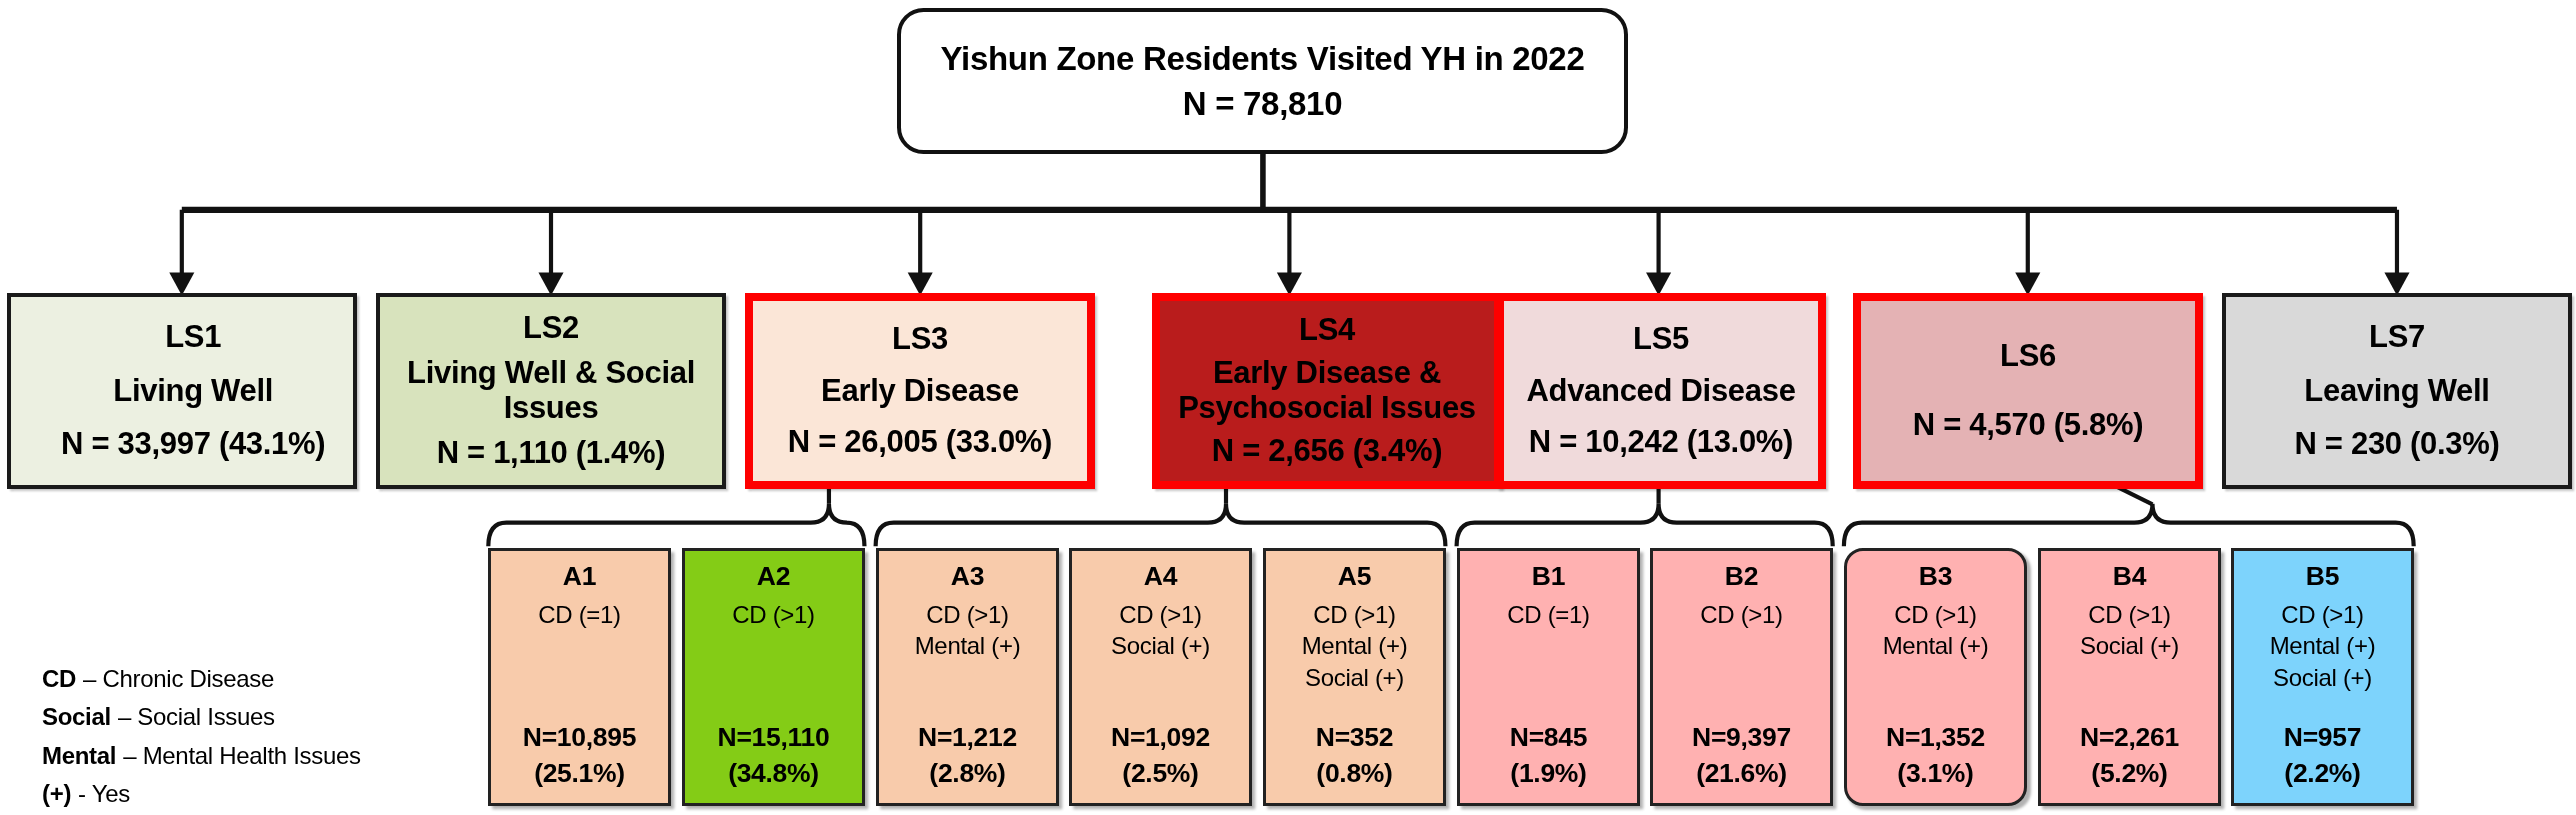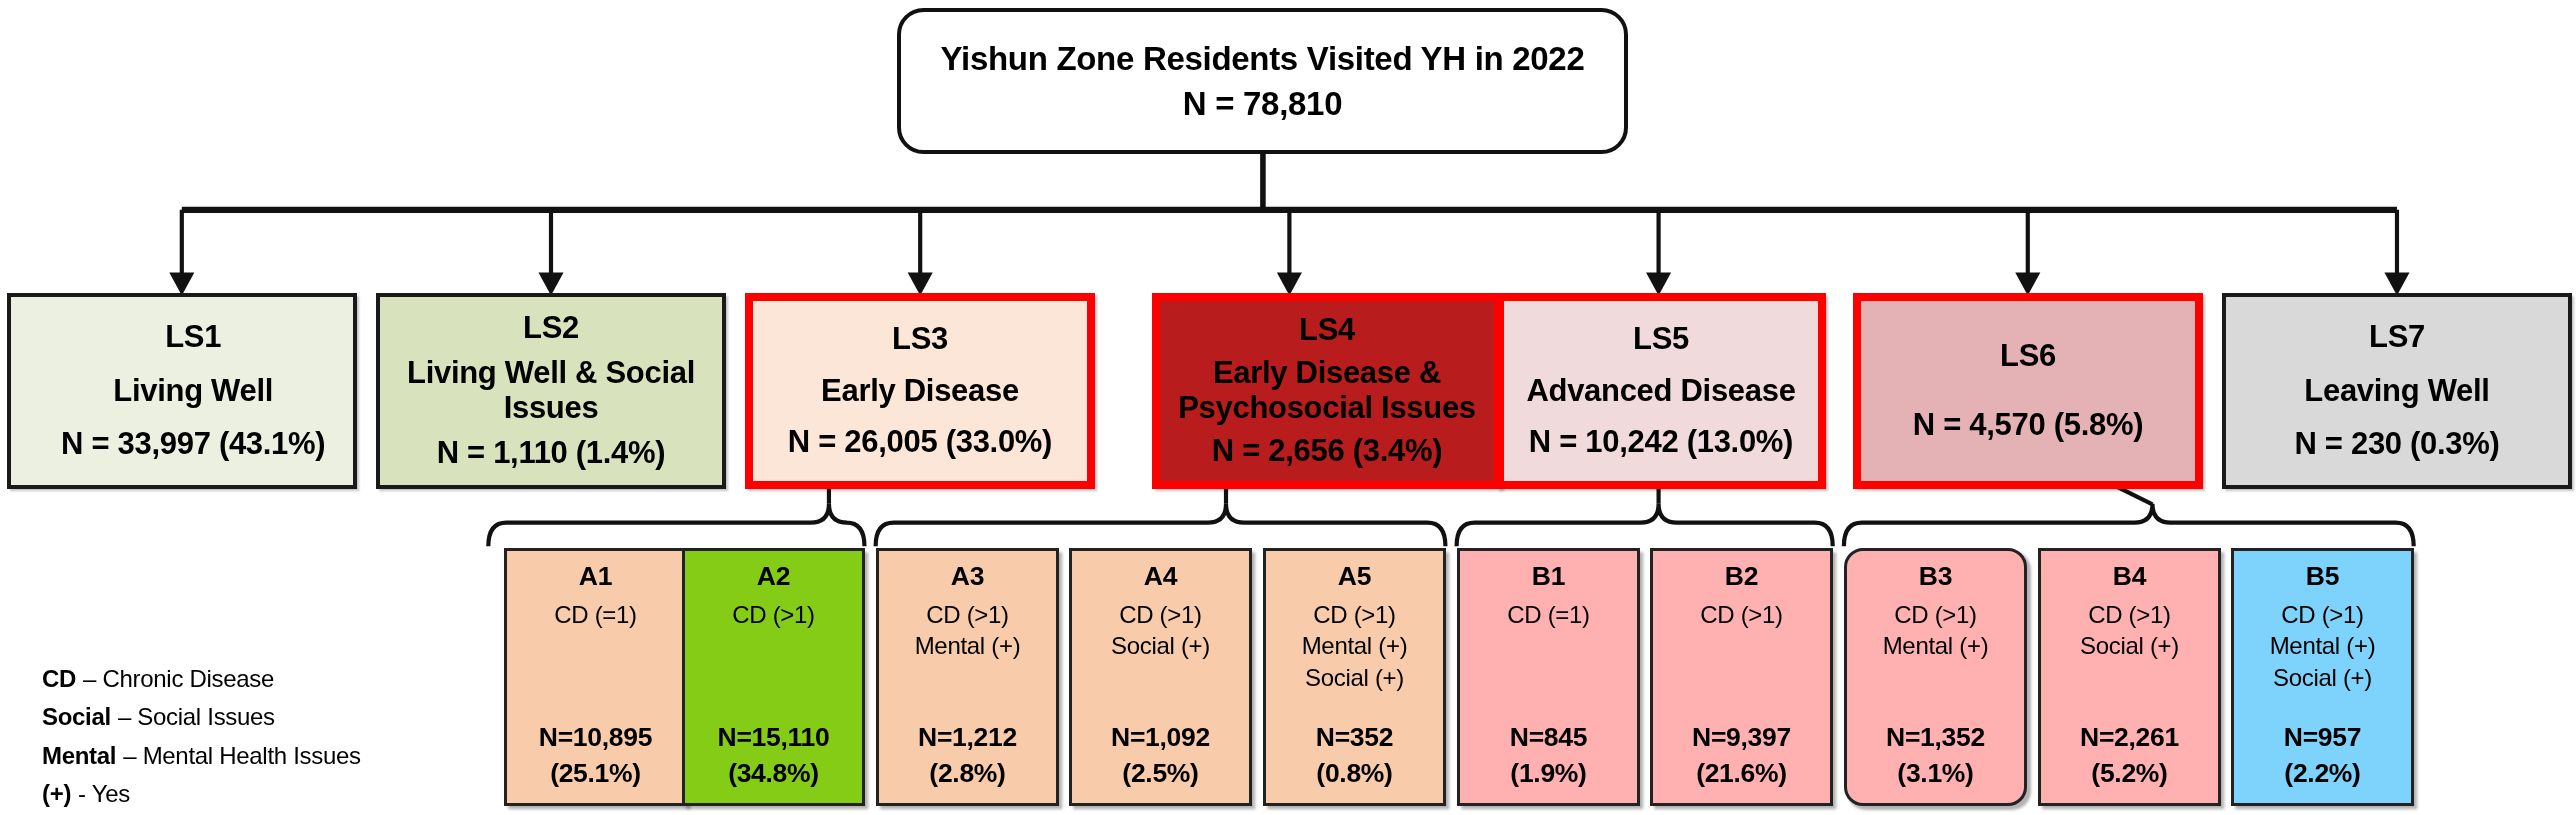--- a/index.html
+++ b/index.html
@@ -105,7 +105,7 @@
   </div>
     </div>
   <div id="sub-row">
-      <div class="sub-box" style="left: 504px; top: 548px; width: 183px; height: 258px; background: rgb(248, 203, 171);">
+      <div class="sub-box" style="left: 488px; top: 548px; width: 183px; height: 258px; background: rgb(248, 203, 171);">
     <div class="sub-id">A1</div>
     <div class="sub-conditions">
           <div class="sub-cond">CD (=1)</div>

